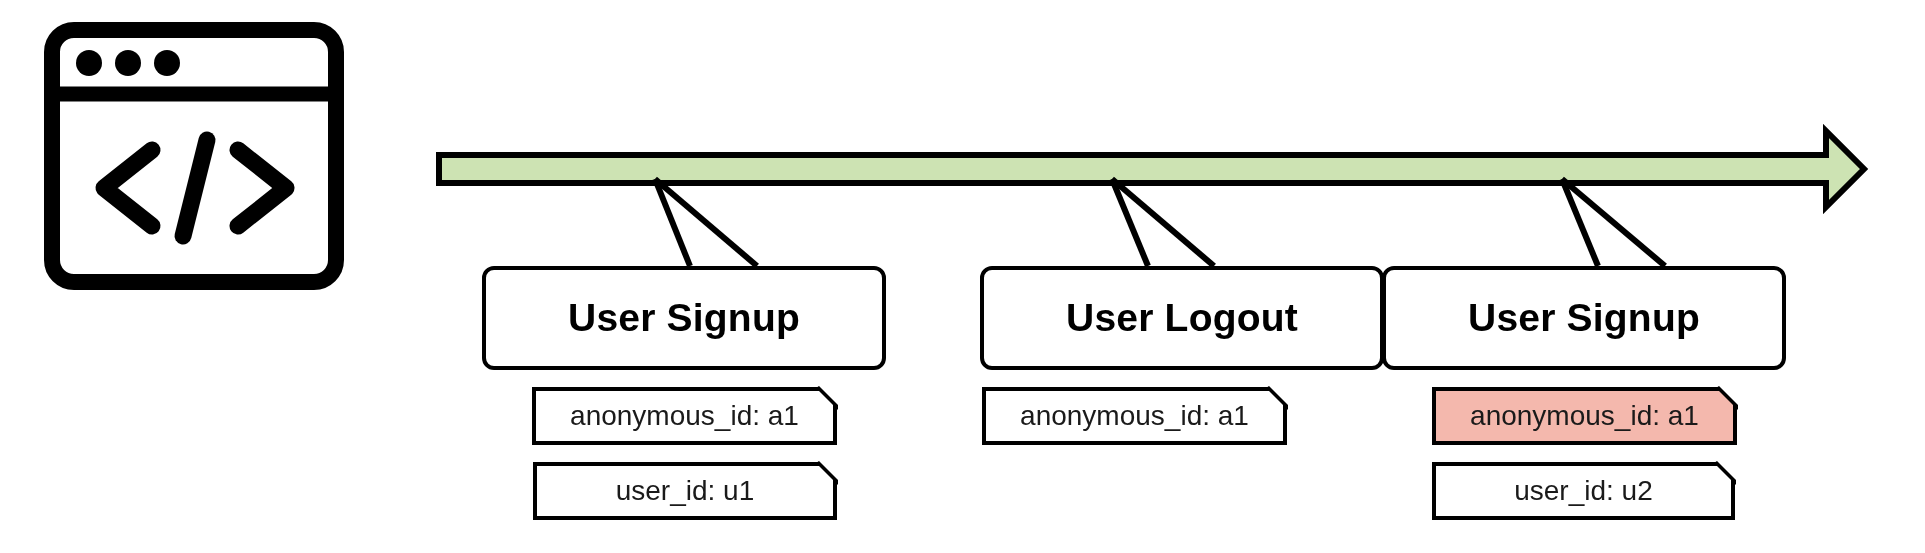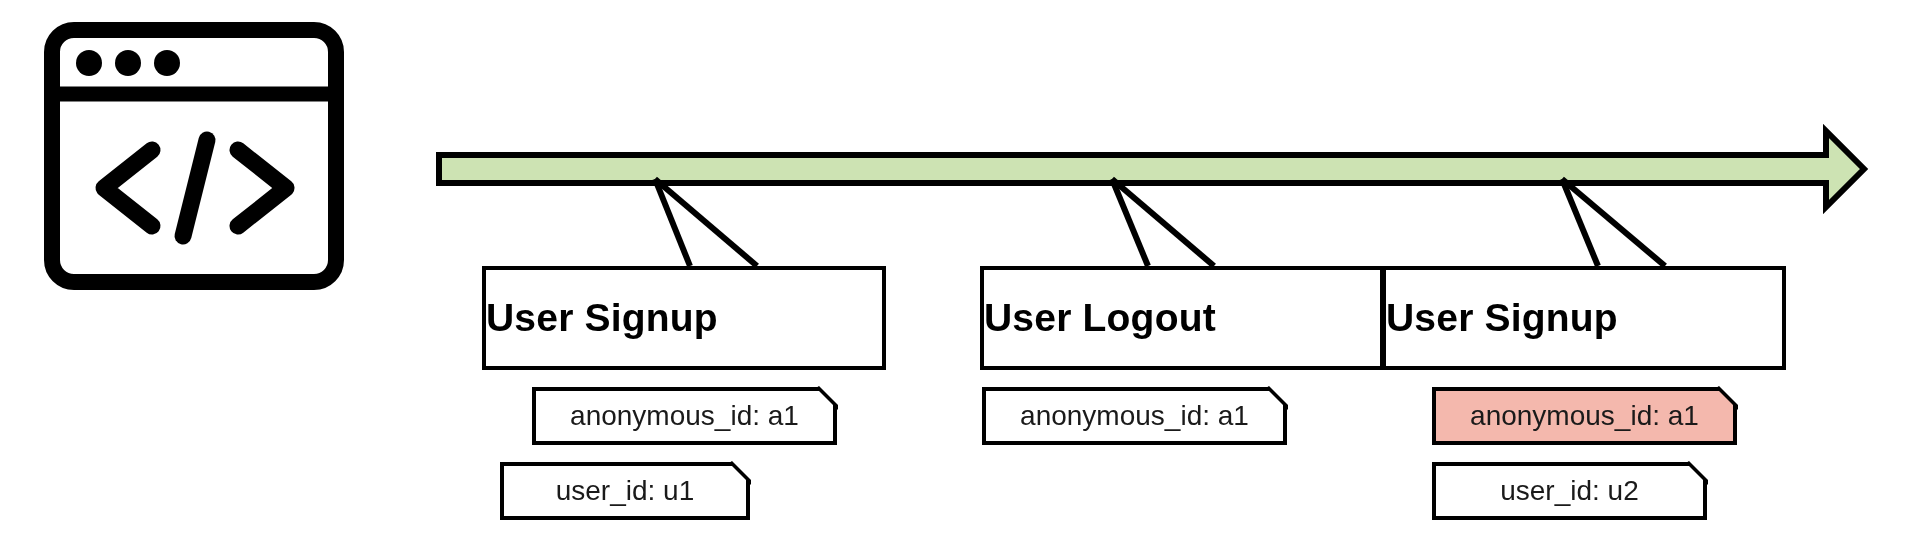--- a/index.html
+++ b/index.html
@@ -41,10 +41,11 @@
     box-sizing: border-box;
     background: #ffffff;
     border: 4px solid #000000;
-    border-radius: 0;
+    border-radius: 12px;
     height: 104px;
     display: flex;
     align-items: center;
+    justify-content: center;
     font-size: 39px;
     font-weight: bold;
     color: #000000;

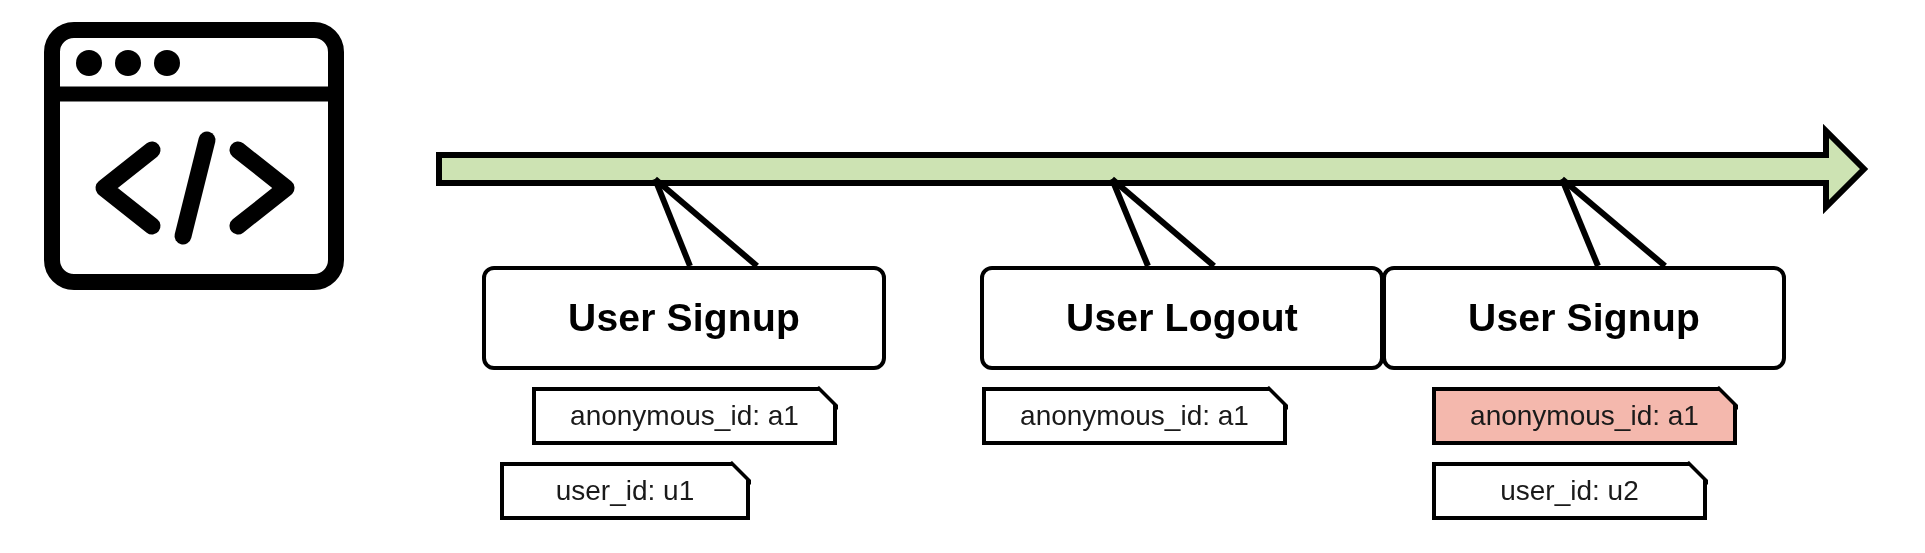--- a/index.html
+++ b/index.html
@@ -132,7 +132,7 @@
     </svg>
   </div>
 
-  <div class="note" style="left:500px; top:462px; width:250px;">
+  <div class="note" style="left:533px; top:462px; width:304px;">
     <div class="note-body">
       <span>user_id: u1</span>
     </div>

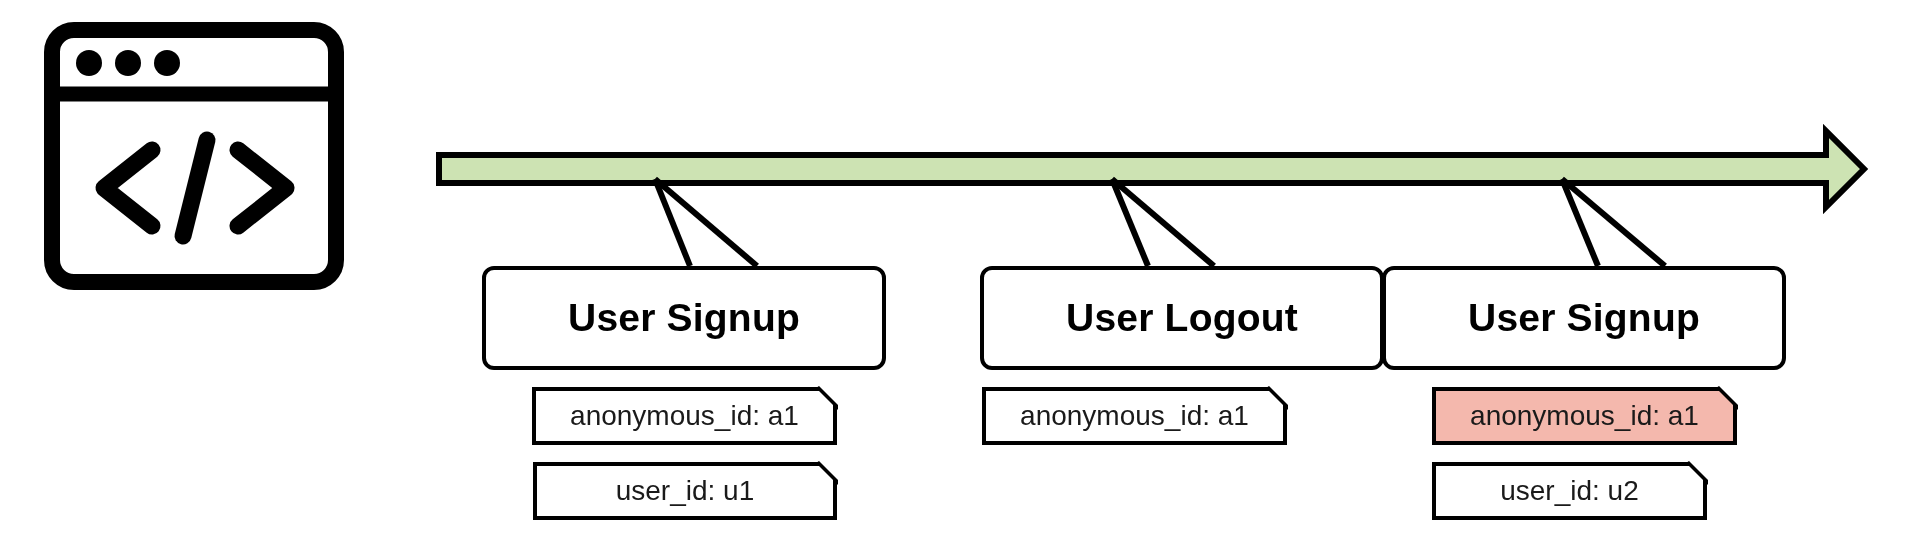--- a/index.html
+++ b/index.html
@@ -167,7 +167,7 @@
     </svg>
   </div>
 
-  <div class="note" style="left:1432px; top:462px; width:275px;">
+  <div class="note" style="left:1432px; top:462px; width:303px;">
     <div class="note-body">
       <span>user_id: u2</span>
     </div>

